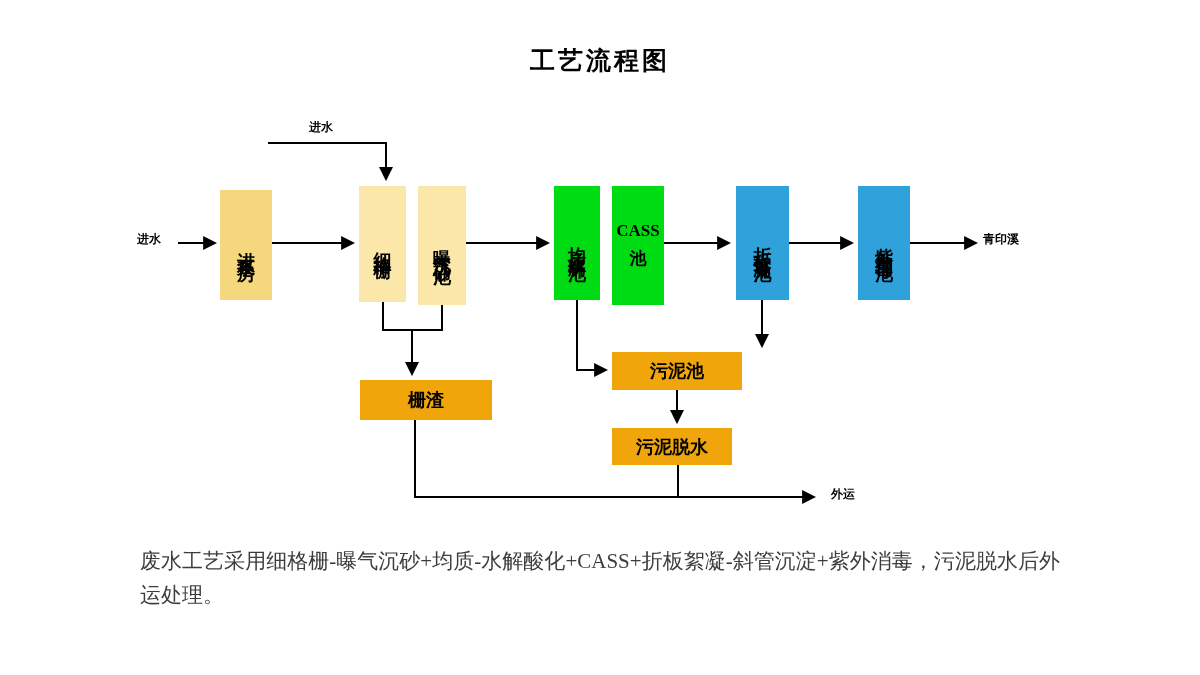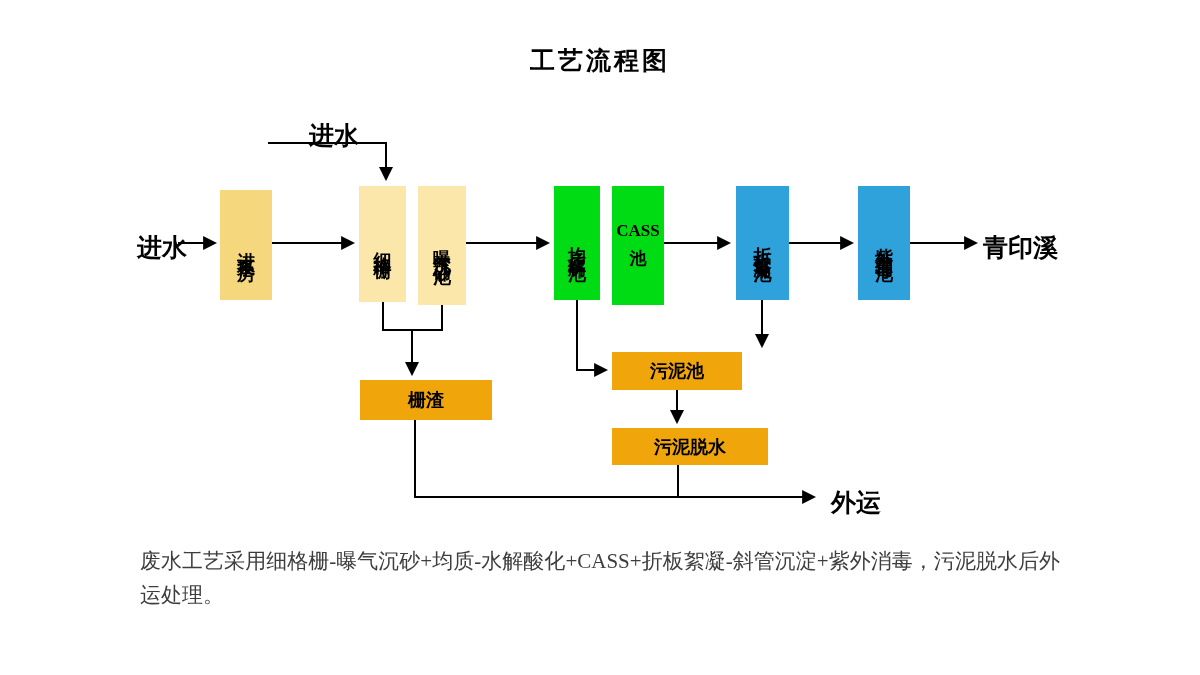--- a/index.html
+++ b/index.html
@@ -18,7 +18,7 @@
   }
   .vtext{writing-mode:vertical-rl;text-orientation:upright;letter-spacing:4px;line-height:1;}
   .cass-lines{display:flex;flex-direction:column;align-items:center;gap:6px;font-size:17px;}
-  .lbl{position:absolute;font-size:25px;font-weight:bold;white-space:nowrap;}
+  .lbl{position:absolute;font-size:12px;font-weight:bold;white-space:nowrap;}
   .desc{
     position:absolute;left:140px;top:544px;width:920px;
     font-size:21px;line-height:1.62;color:#3d3d3d;text-align:justify;

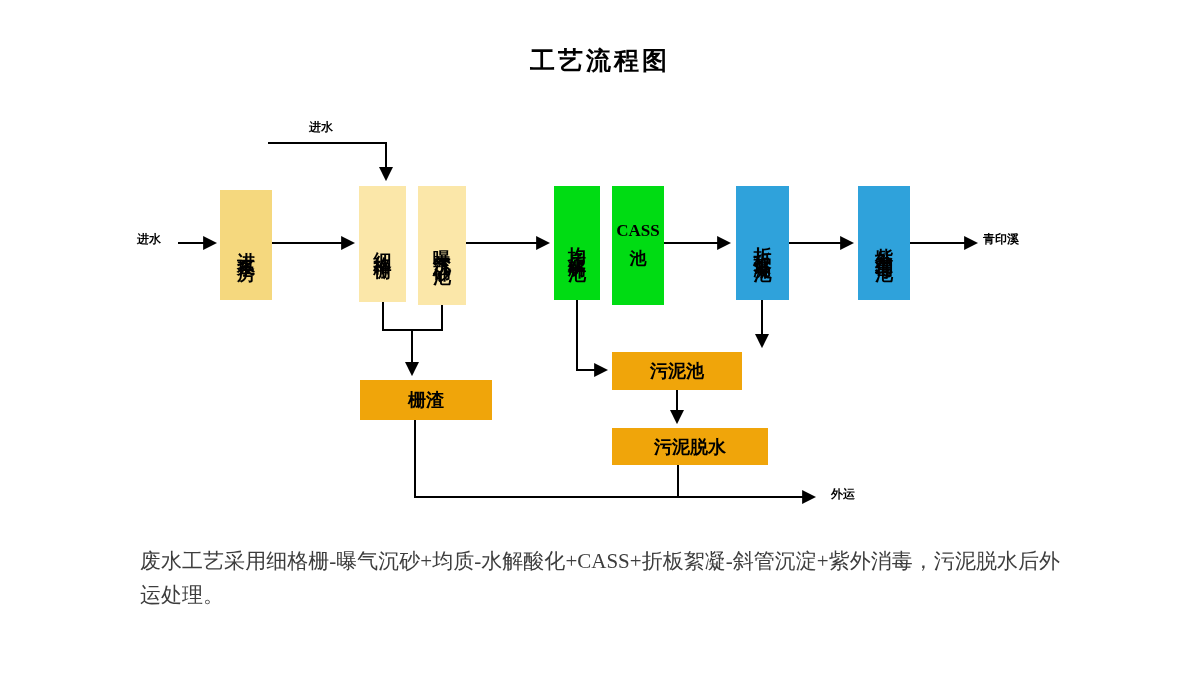--- a/index.html
+++ b/index.html
@@ -99,7 +99,7 @@
     <span>栅渣</span>
   </div>
 
-  <div class="box" style="left: 612px; top: 428px; width: 156px; height: 37px; background: rgb(240, 165, 10);">
+  <div class="box" style="left: 612px; top: 428px; width: 120px; height: 37px; background: rgb(240, 165, 10);">
     <span>污泥脱水</span>
   </div>
 

